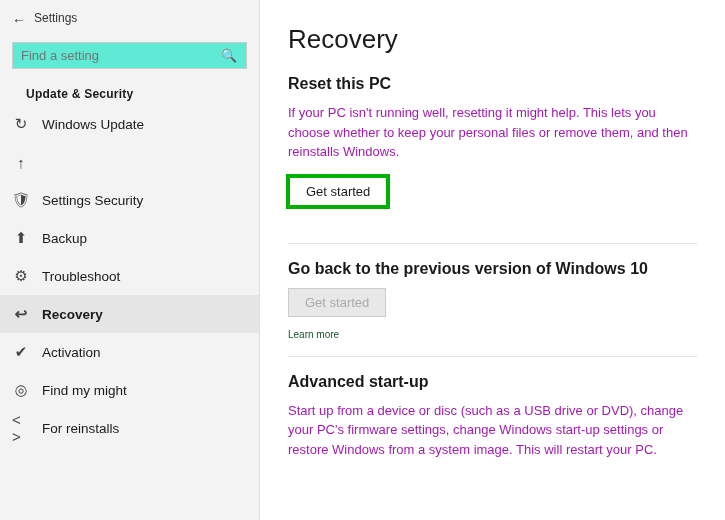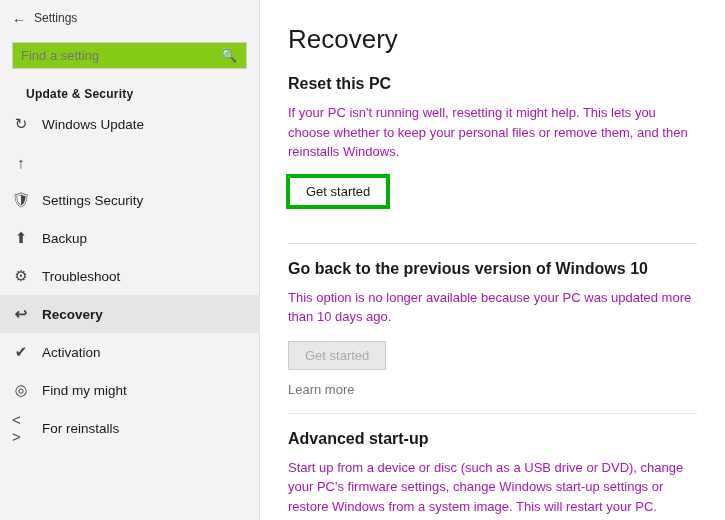--- a/index.html
+++ b/index.html
@@ -48,7 +48,7 @@
       display: flex;
       align-items: center;
       border: 1px solid #ccc;
-      background: #84cc16;
+      background: #5eead4;
       padding: 5px 8px;
       gap: 6px;
     }

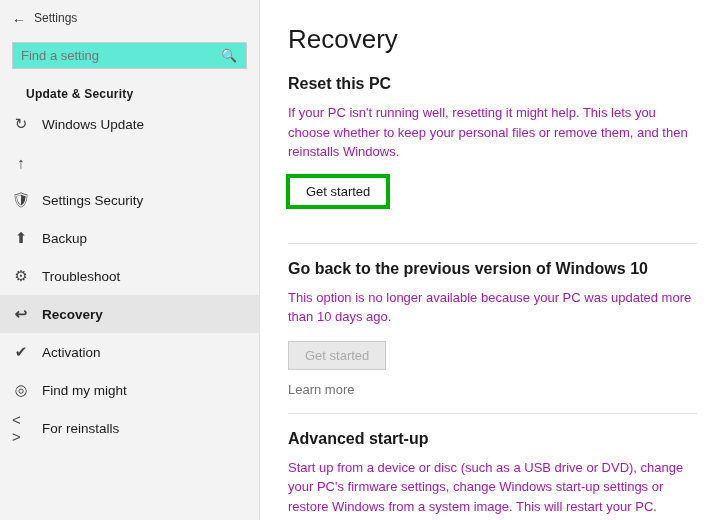--- a/index.html
+++ b/index.html
@@ -240,7 +240,6 @@
 
   
   <div class="section-title">Go back to the previous version of Windows 10</div>
-  <div class="section-desc">This option is no longer available because your PC was updated more than 10 days ago.</div>
   <button class="btn-disabled" disabled="">Get started</button>
 
   <a class="learn-more">Learn more</a>

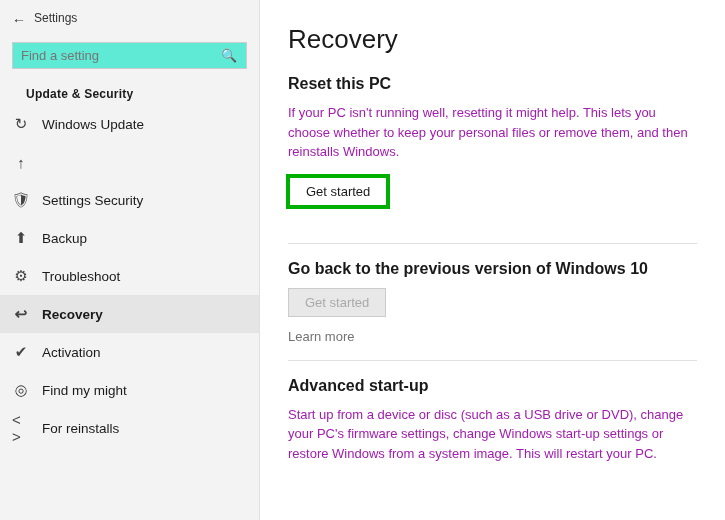--- a/index.html
+++ b/index.html
@@ -163,8 +163,8 @@
     }
 
     .learn-more {
-      color: #737373;
-      font-size: 13px;
+      color: #14532d;
+      font-size: 10px;
       cursor: pointer;
       text-decoration: none;
       display: block;

